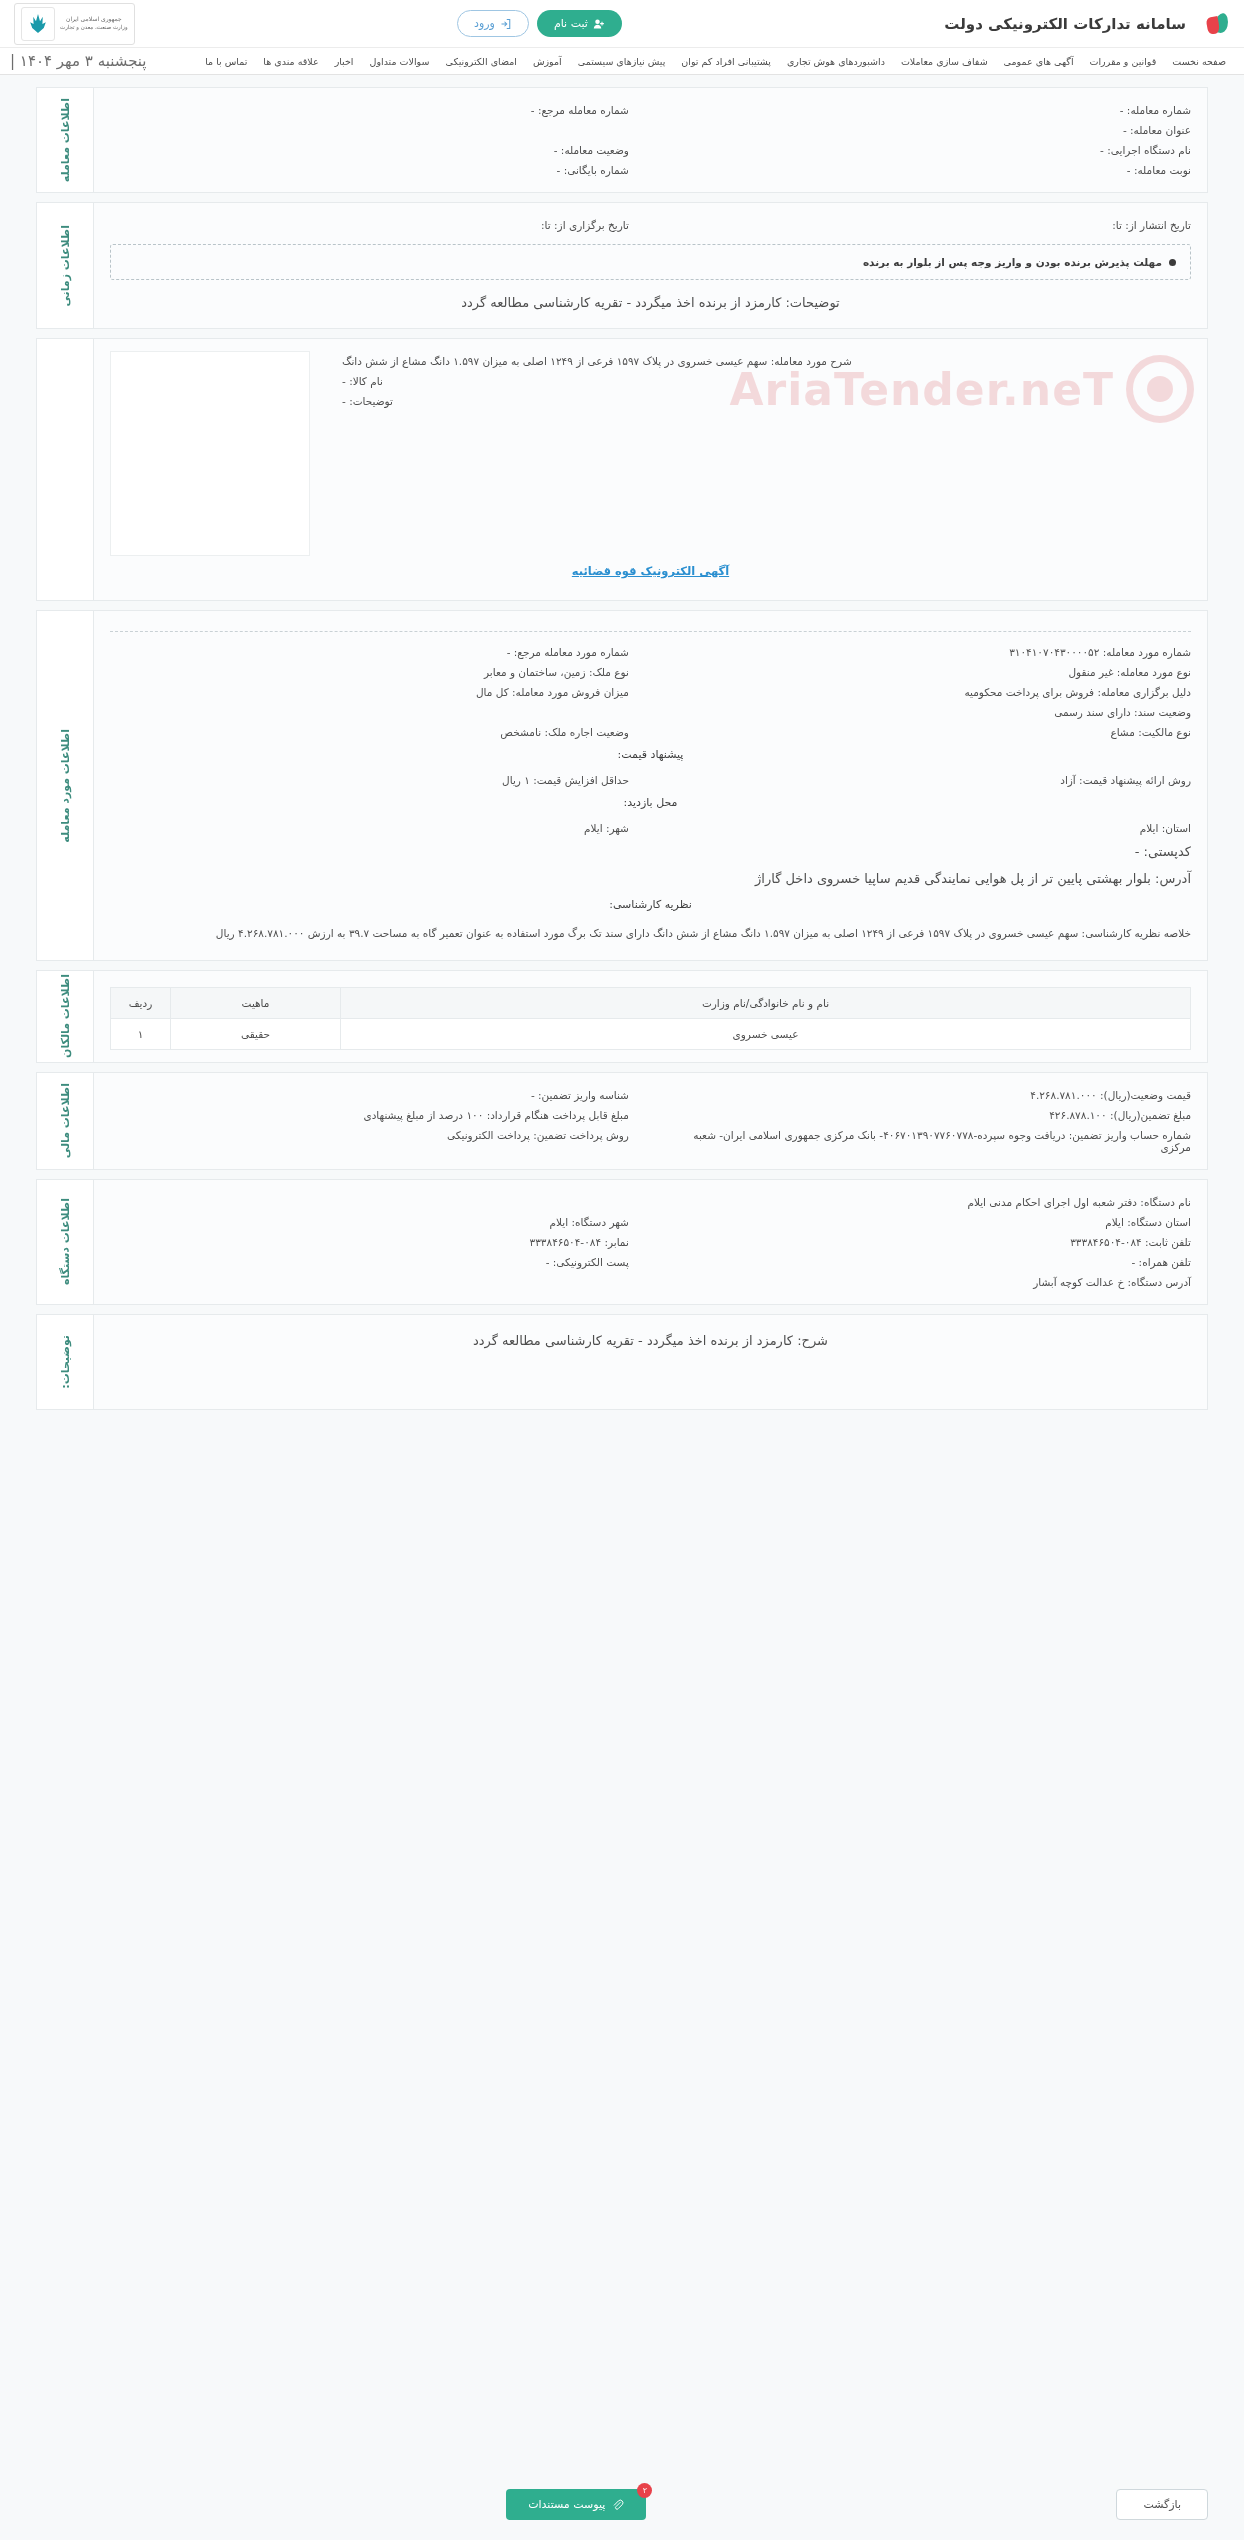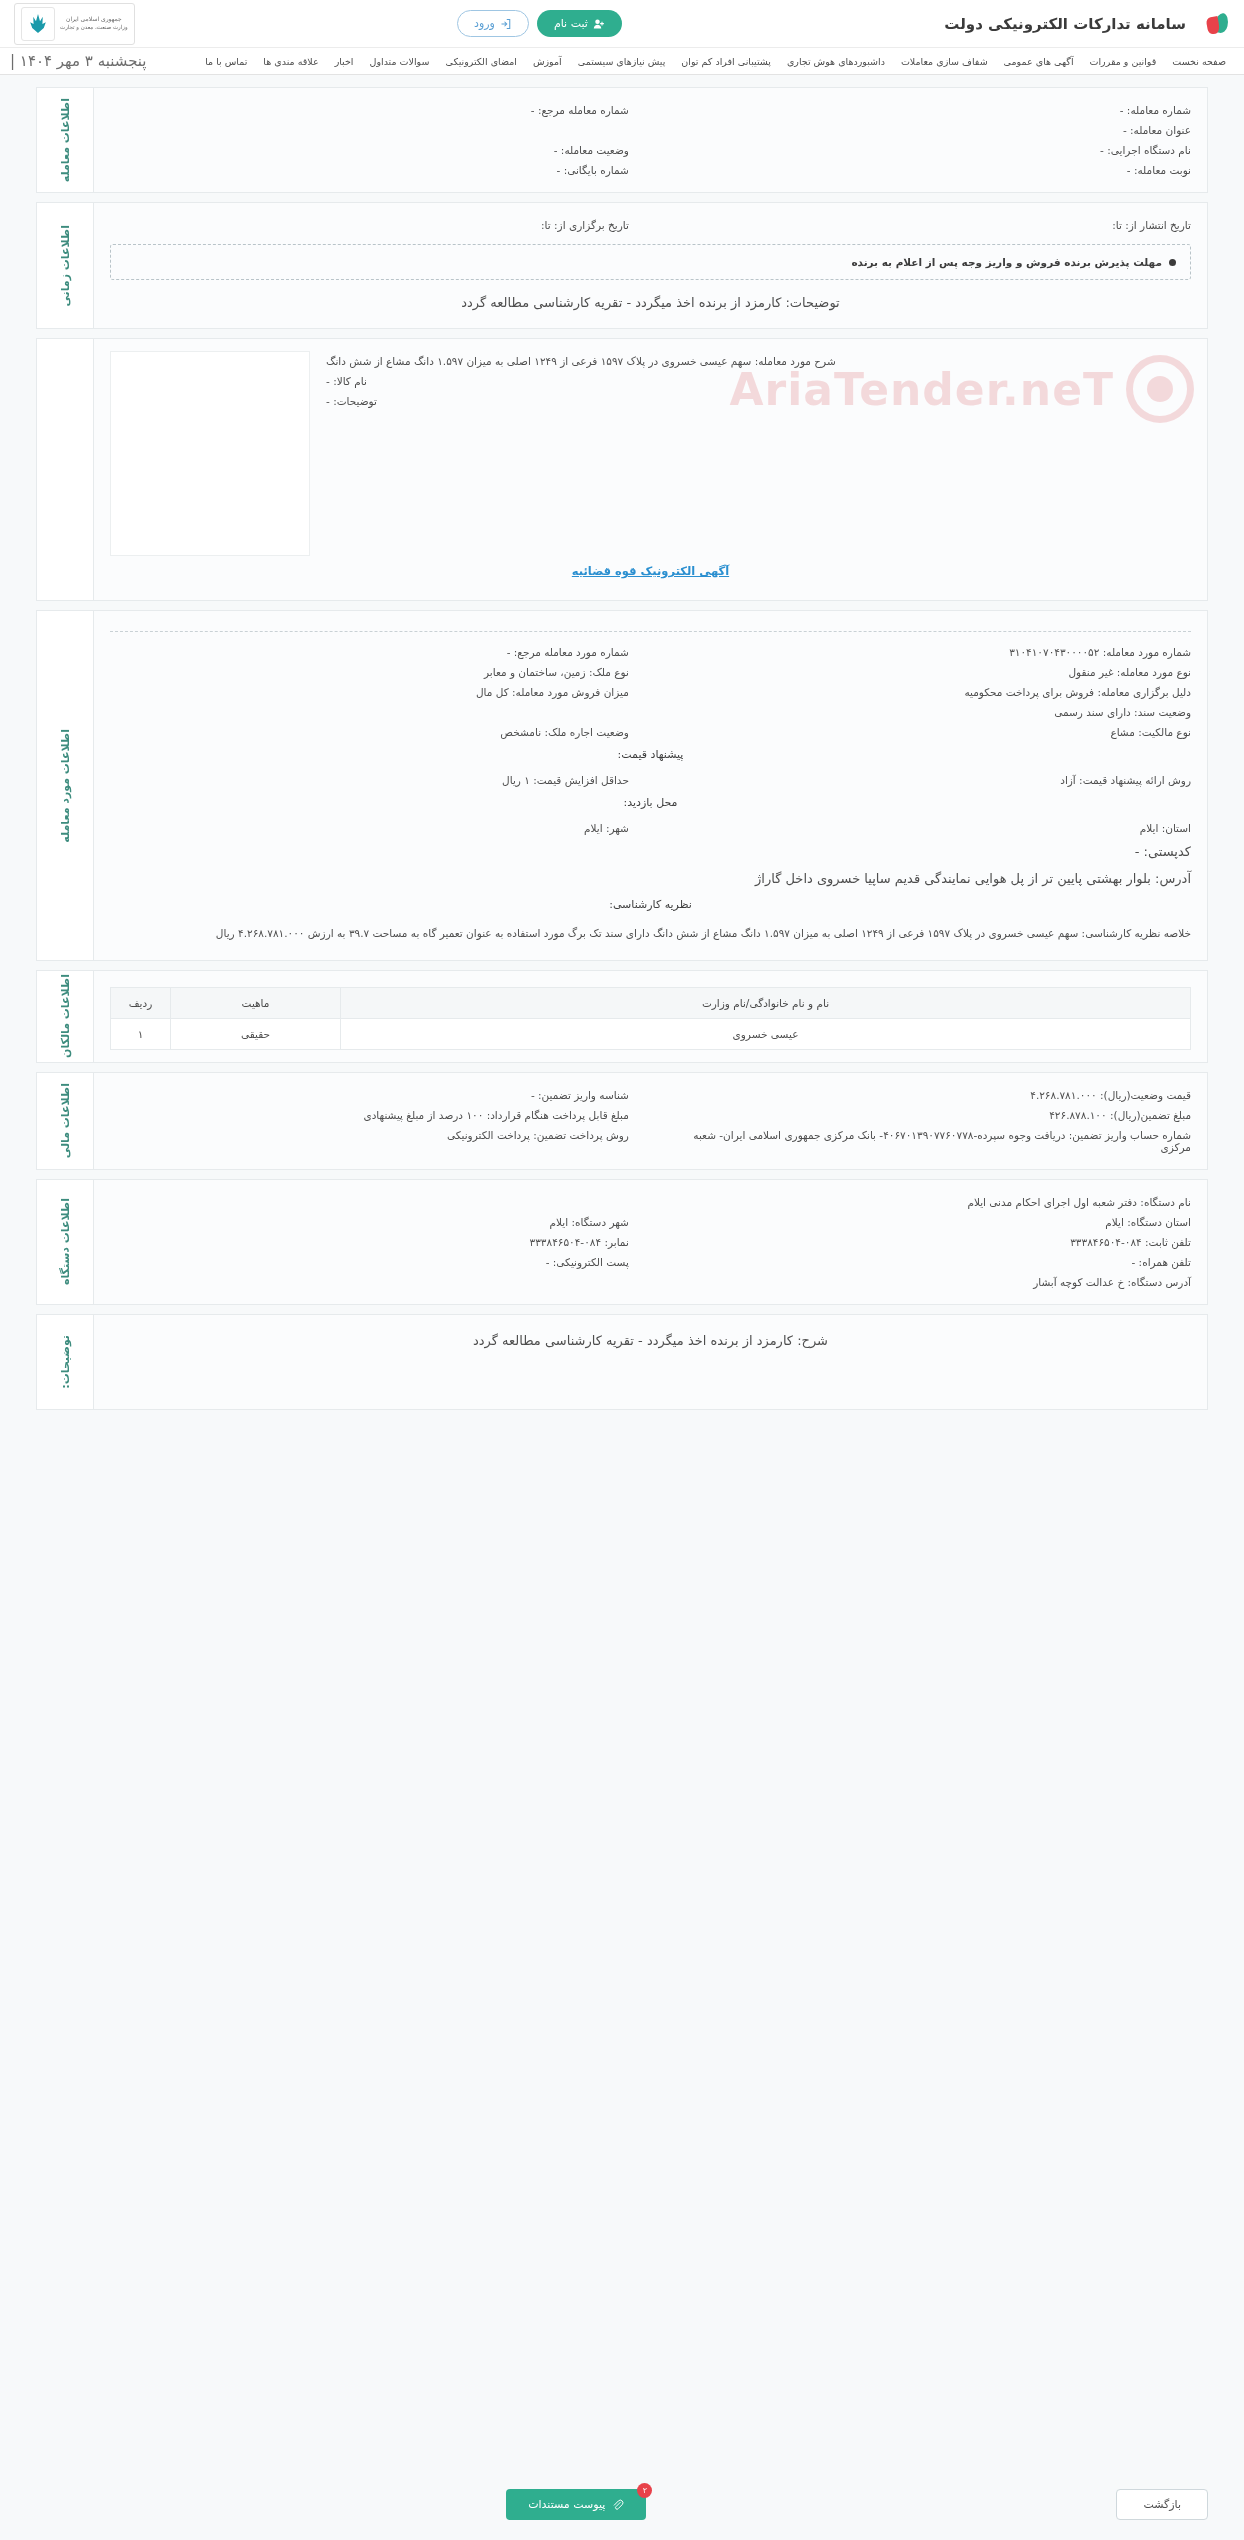--- a/index.html
+++ b/index.html
@@ -432,7 +432,7 @@
         </div>
         <div class="deadline-box">
           <span class="dot"></span>
-          <span>مهلت پذیرش برنده فروش و واریز وجه پس از اعلام به برنده</span>
+          <span>مهلت پذیرش برنده بودن و واریز وجه پس از بلوار به برنده</span>
         </div>
         <div class="note-line" style="text-align:center">توضیحات: کارمزد از برنده اخذ میگردد - تقریه کارشناسی مطالعه گردد</div>
       </div>

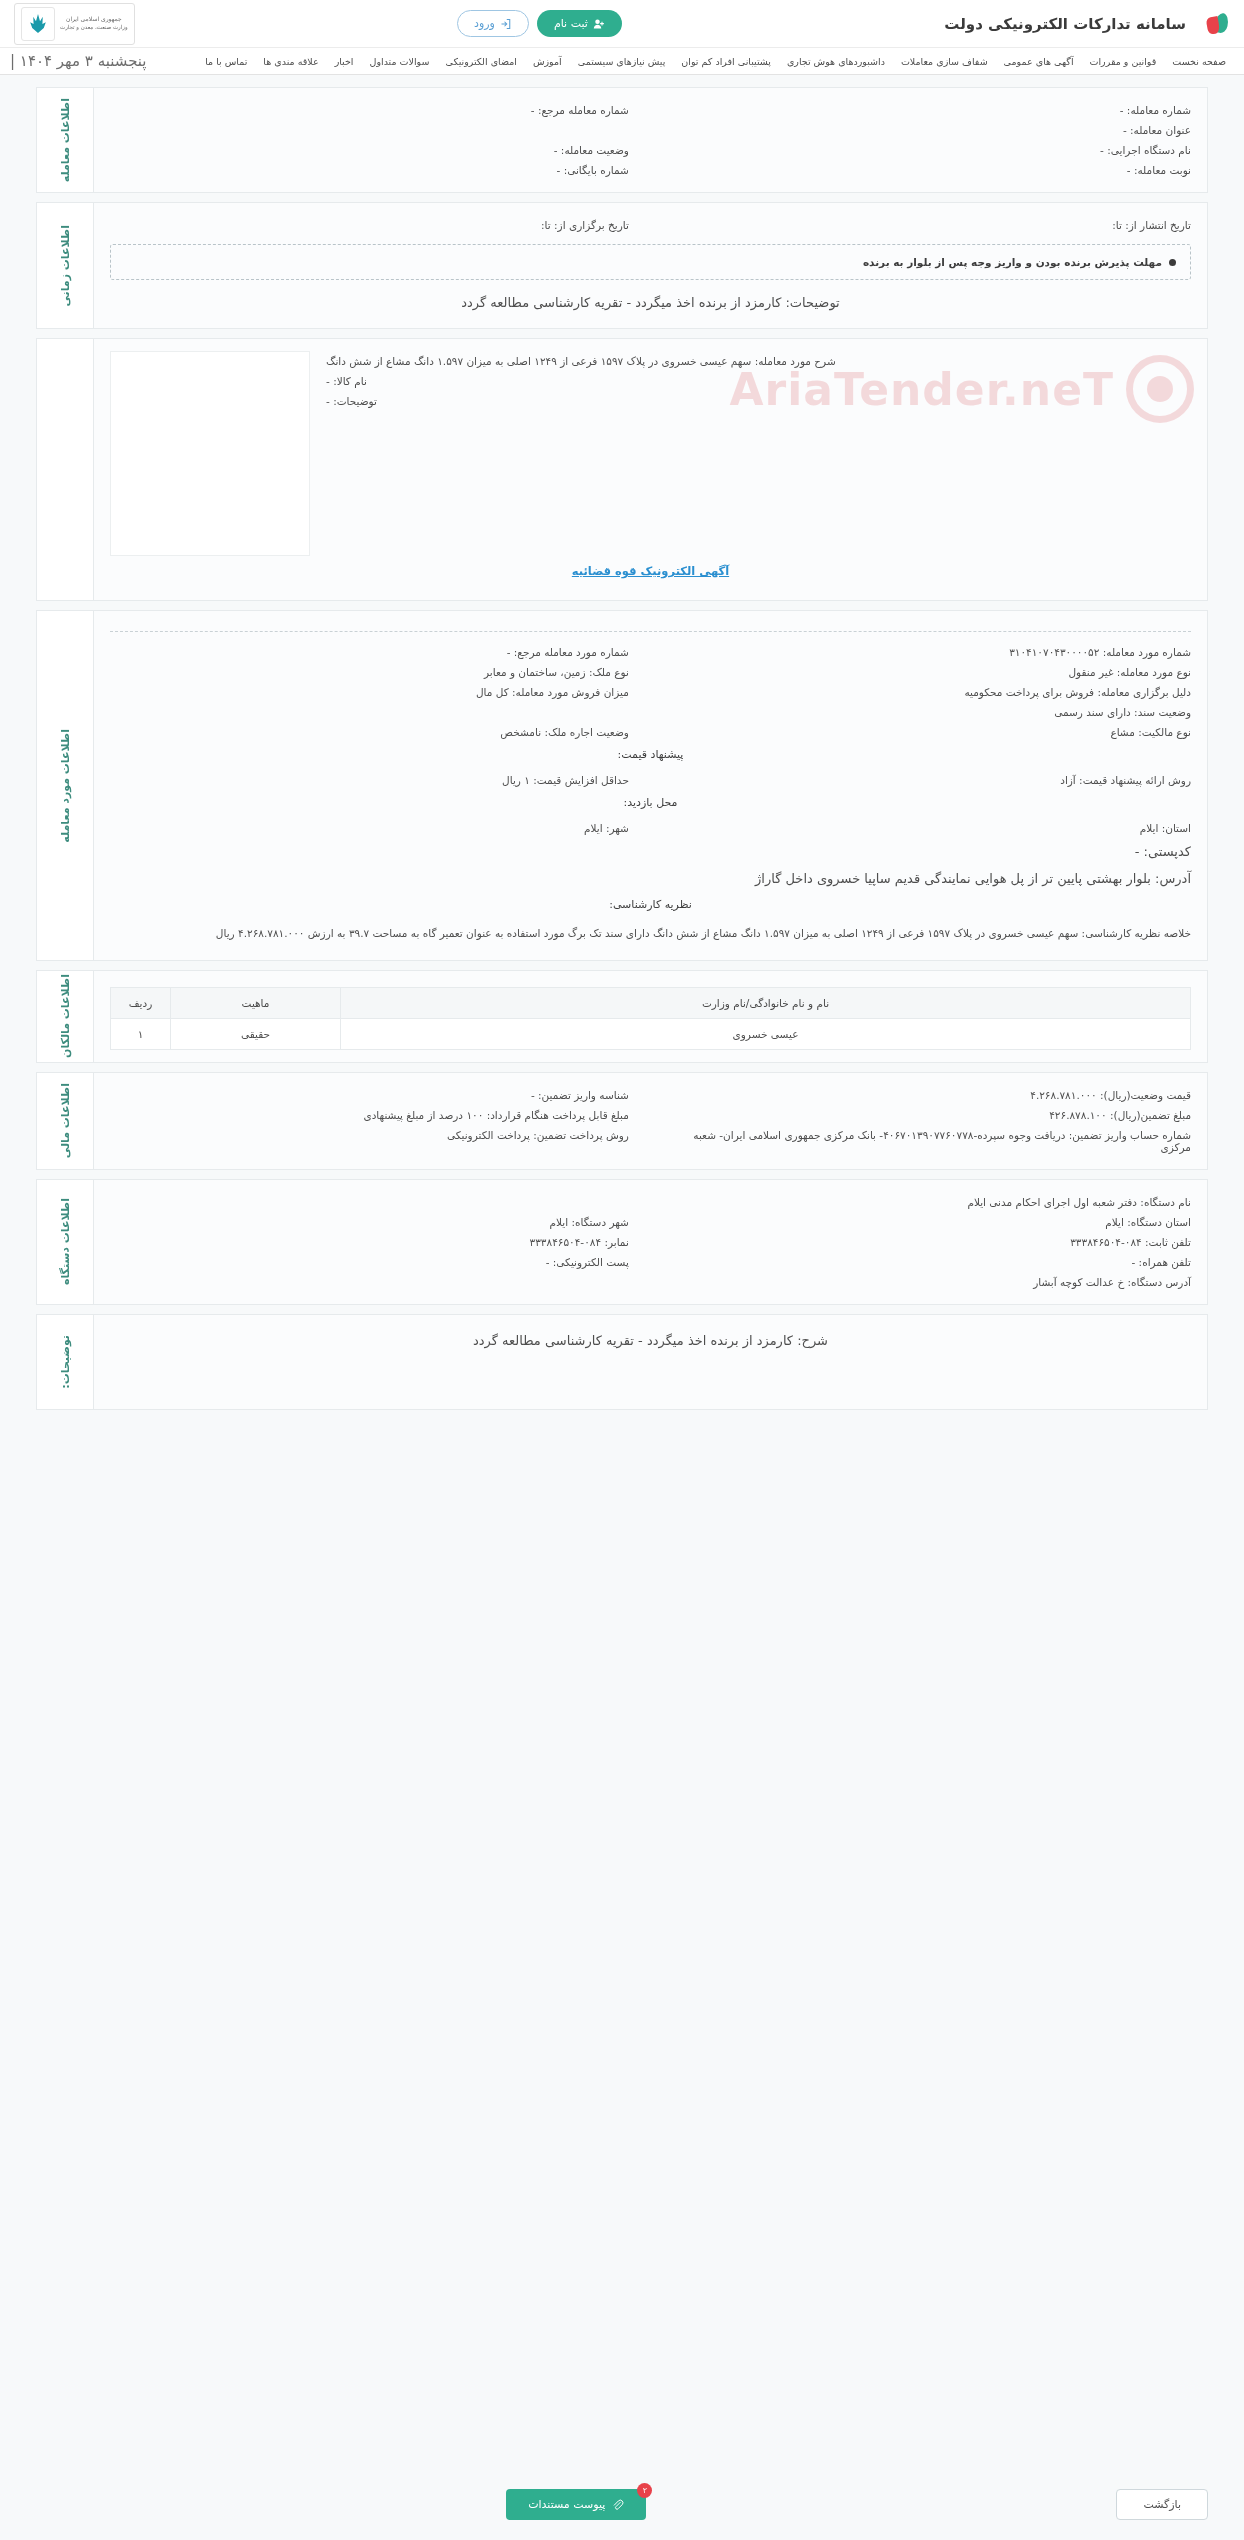--- a/index.html
+++ b/index.html
@@ -184,7 +184,7 @@
   .note-line { padding: 6px 0; font-size: 13px; color: #4e4e4e; }
 
   
-  .img-area { display: flex; gap: 16px; align-items: flex-start; }
+  .img-area { display: flex; gap: 32px; align-items: flex-start; }
   .img-box {
     width: 200px; height: 205px;
     background: #ffffff;

